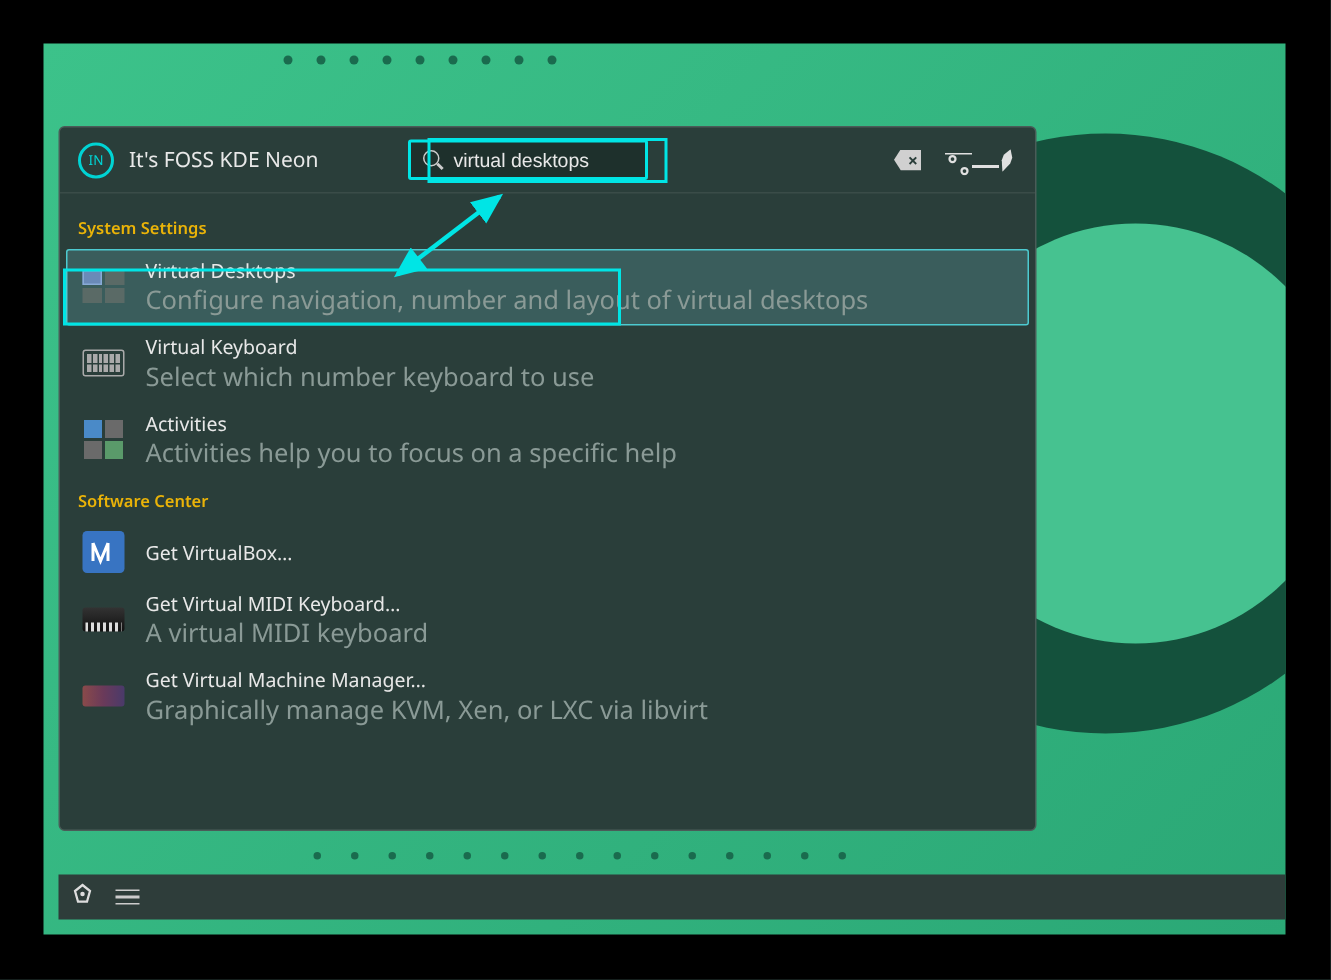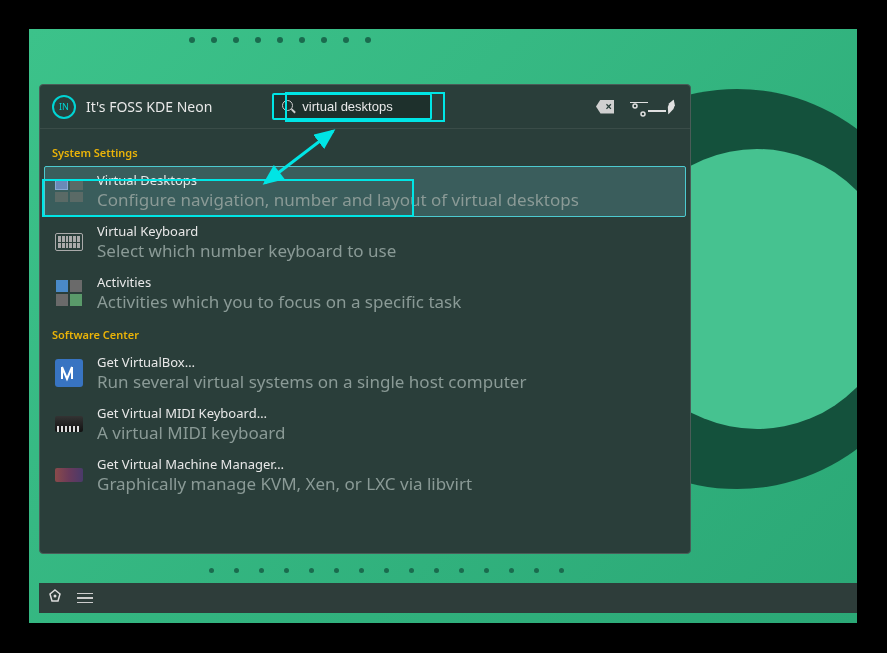--- a/index.html
+++ b/index.html
@@ -362,7 +362,7 @@
           </div>
           <div class="result-text">
             <div class="result-title">Activities</div>
-            <div class="result-desc">Activities which you to focus on a specific task</div>
+            <div class="result-desc">Activities help you to focus on a specific help</div>
           </div>
         </div>
         <div class="section-header">Software Center</div>

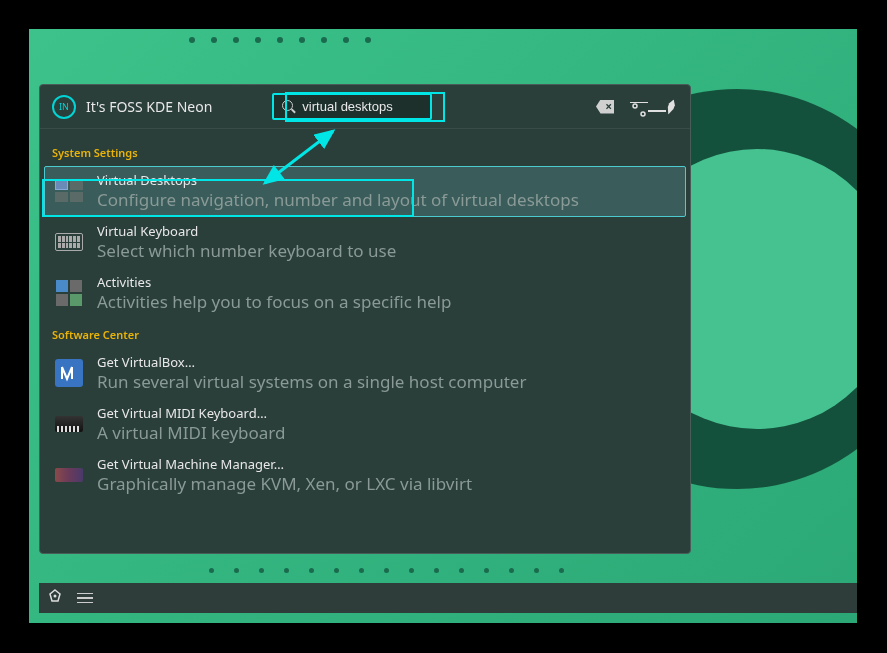--- a/index.html
+++ b/index.html
@@ -376,7 +376,6 @@
           </div>
           <div class="result-text">
             <div class="result-title">Get VirtualBox…</div>
-            <div class="result-desc">Run several virtual systems on a single host computer</div>
           </div>
         </div>
         <div class="result">

